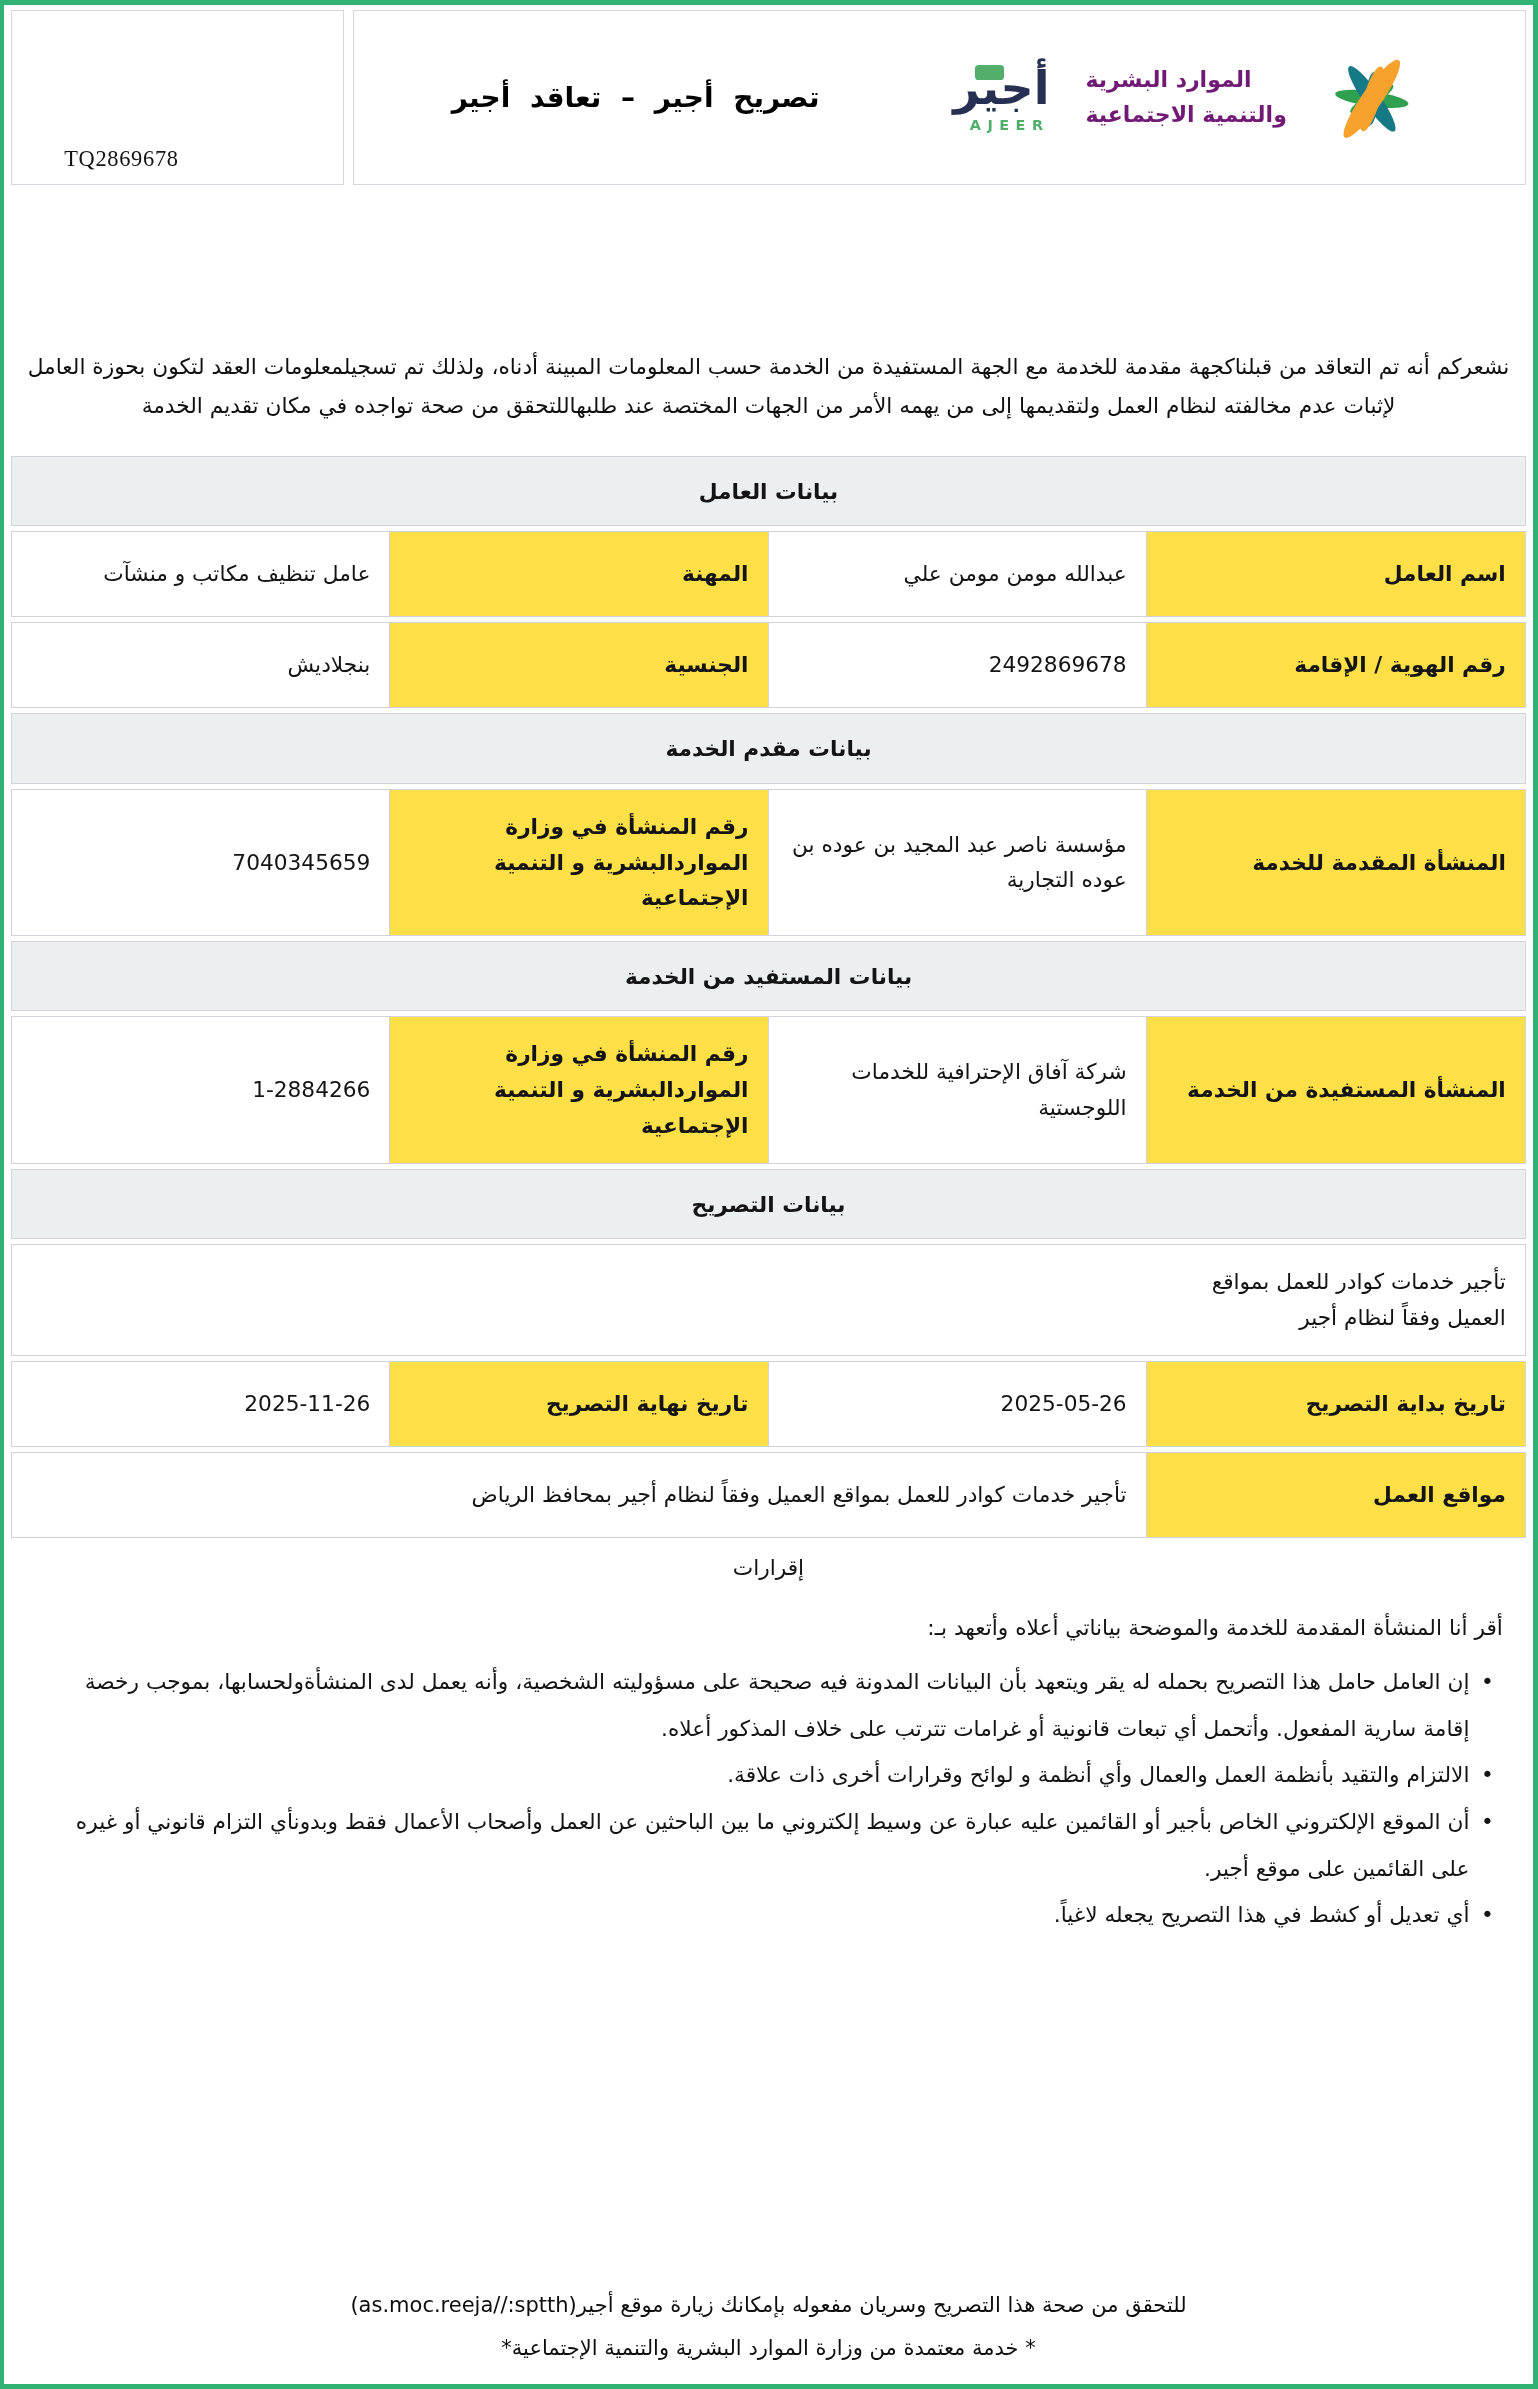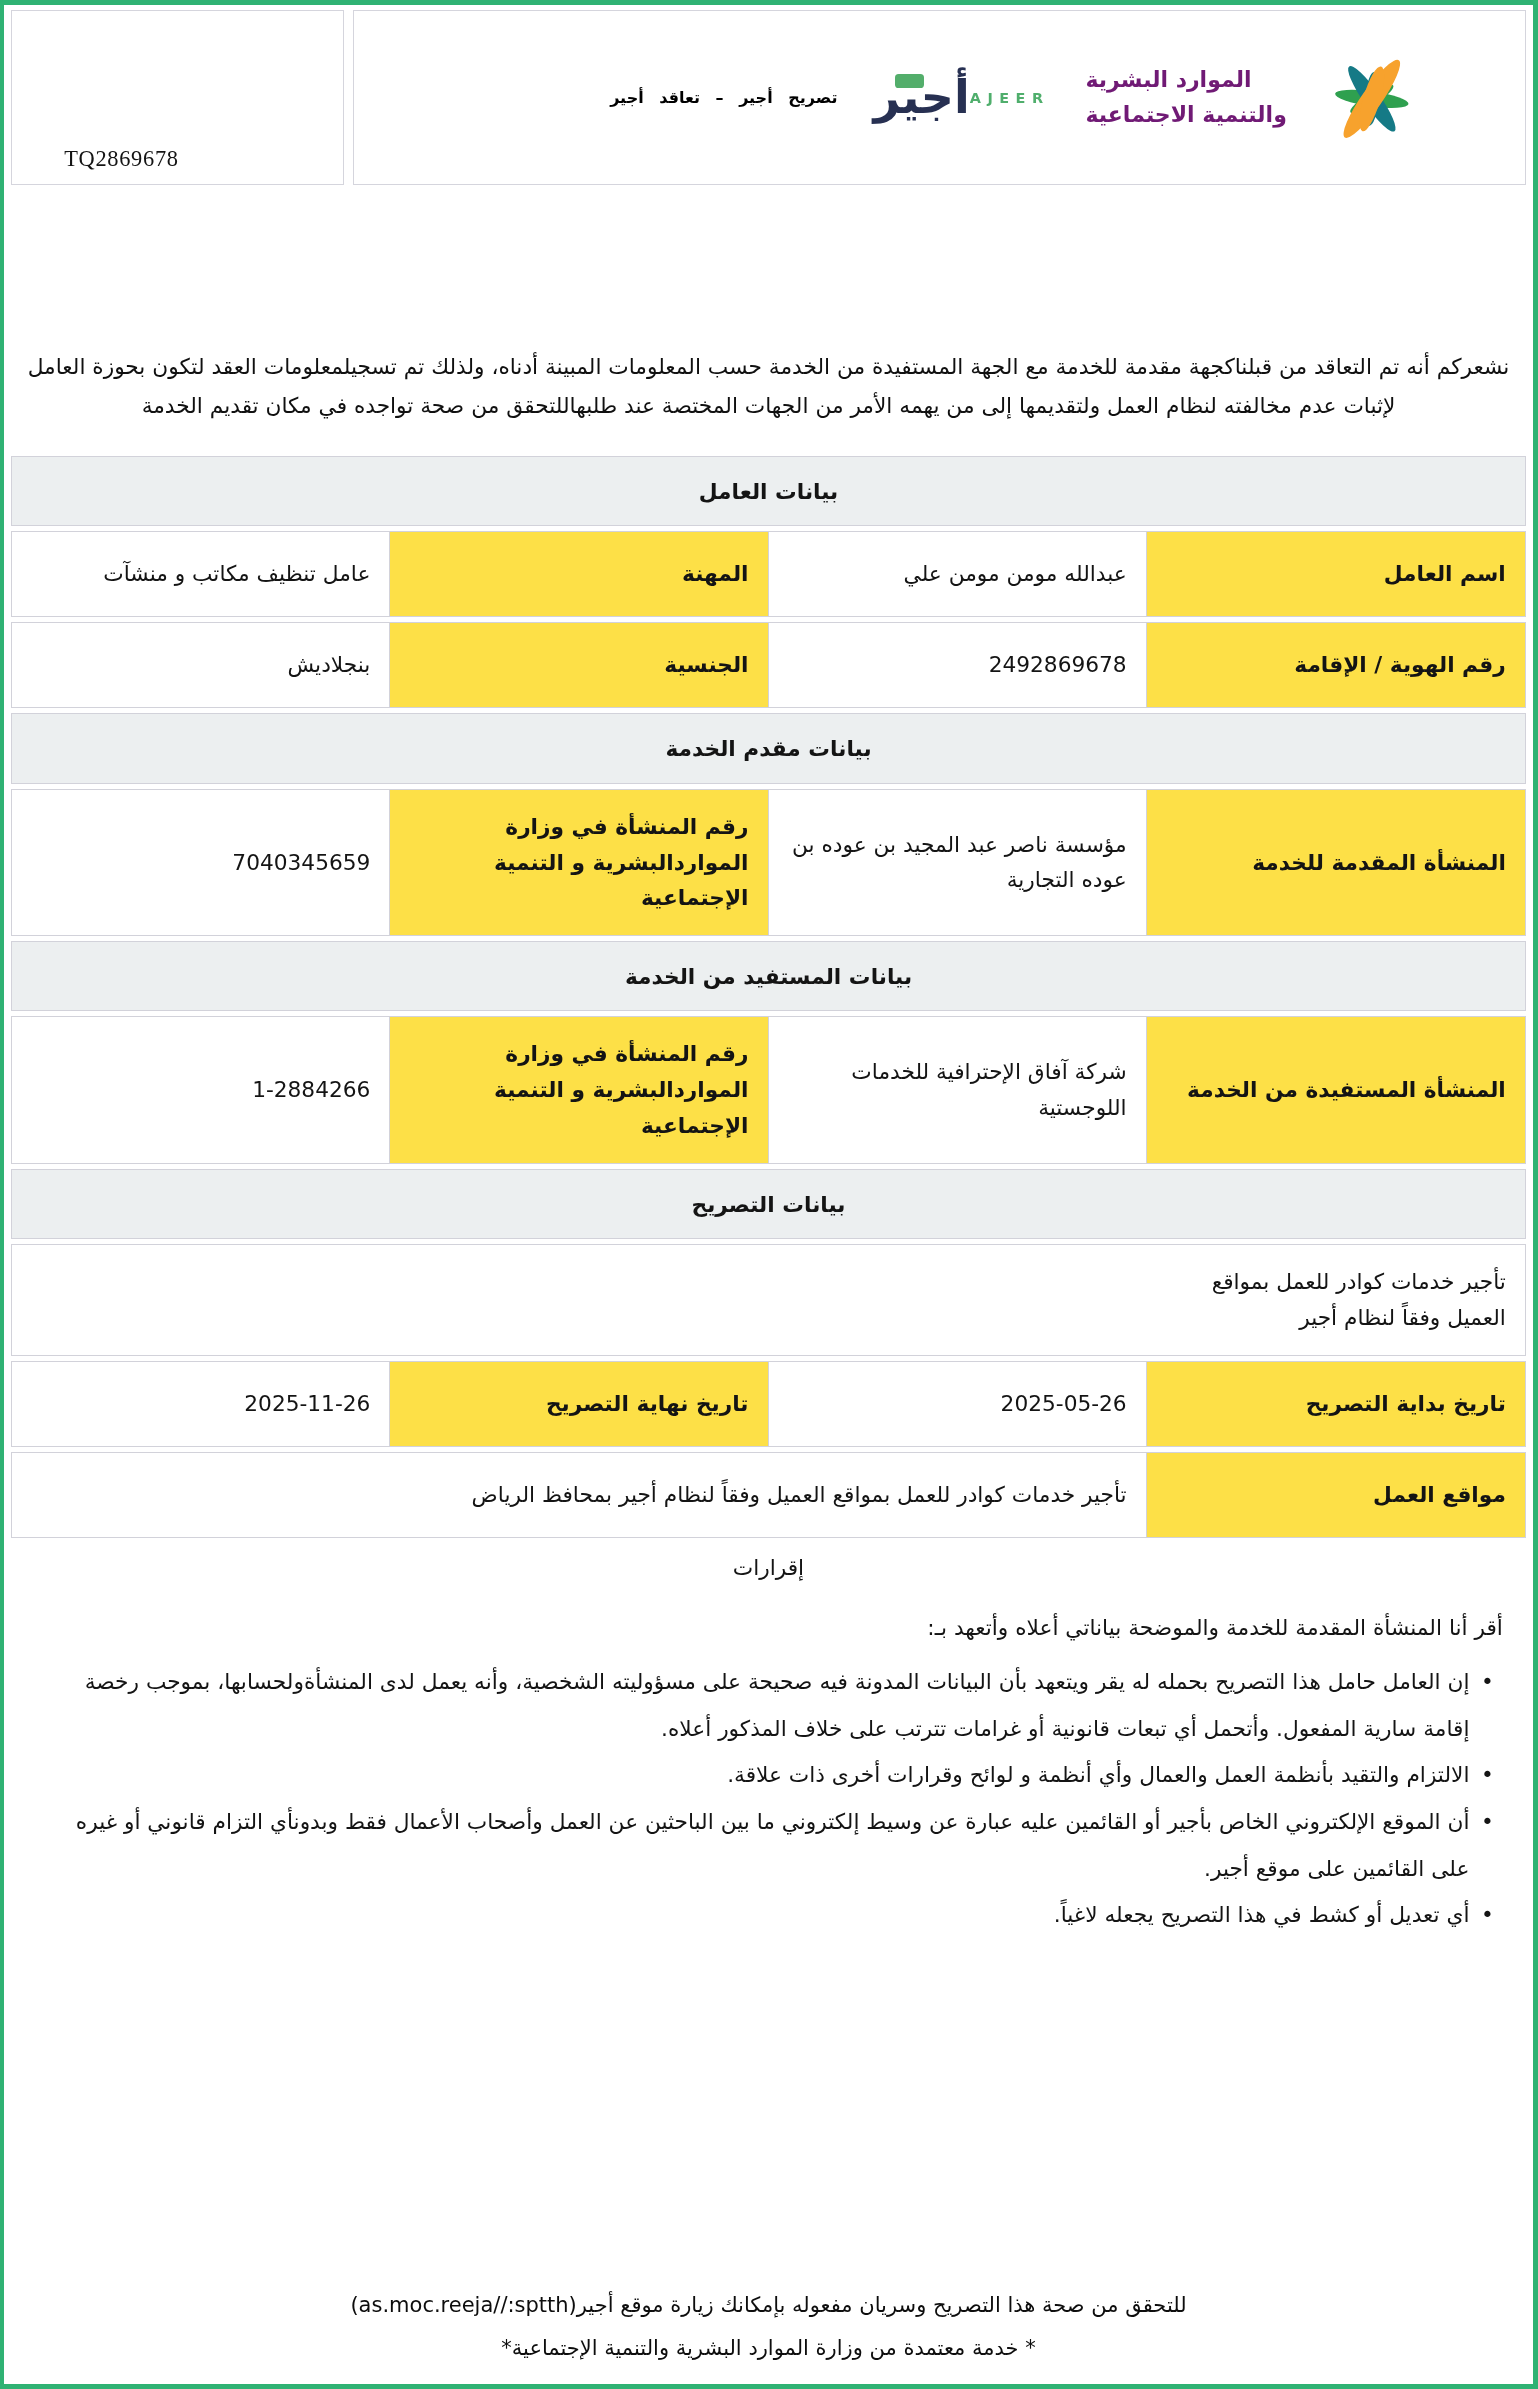--- a/index.html
+++ b/index.html
@@ -21,7 +21,7 @@
   .hbox-left{width:333px;position:relative;}
   .tq{position:absolute;left:52px;bottom:11.6px;font-family:"Liberation Serif",serif;font-size:22.4px;letter-spacing:0.7px;}
   .hbox-right{flex:1;display:flex;align-items:center;padding-right:101px;gap:36px;}
-  .doc-title{flex:1;direction:rtl;font-size:16px;font-weight:bold;word-spacing:10px;color:#000;}
+  .doc-title{flex:1;text-align:center;direction:rtl;font-size:28px;font-weight:bold;word-spacing:10px;color:#000;}
   .ajeer{display:flex;flex-direction:row;align-items:center;flex:none;}
   .ajeer-ar{position:relative;font-size:46px;font-weight:bold;color:#273052;line-height:1.15;direction:rtl;}
   .ajeer-accent{position:absolute;top:2.9px;left:21.7px;width:29px;height:14.4px;background:#53ae6b;border-radius:3.6px;z-index:0;}

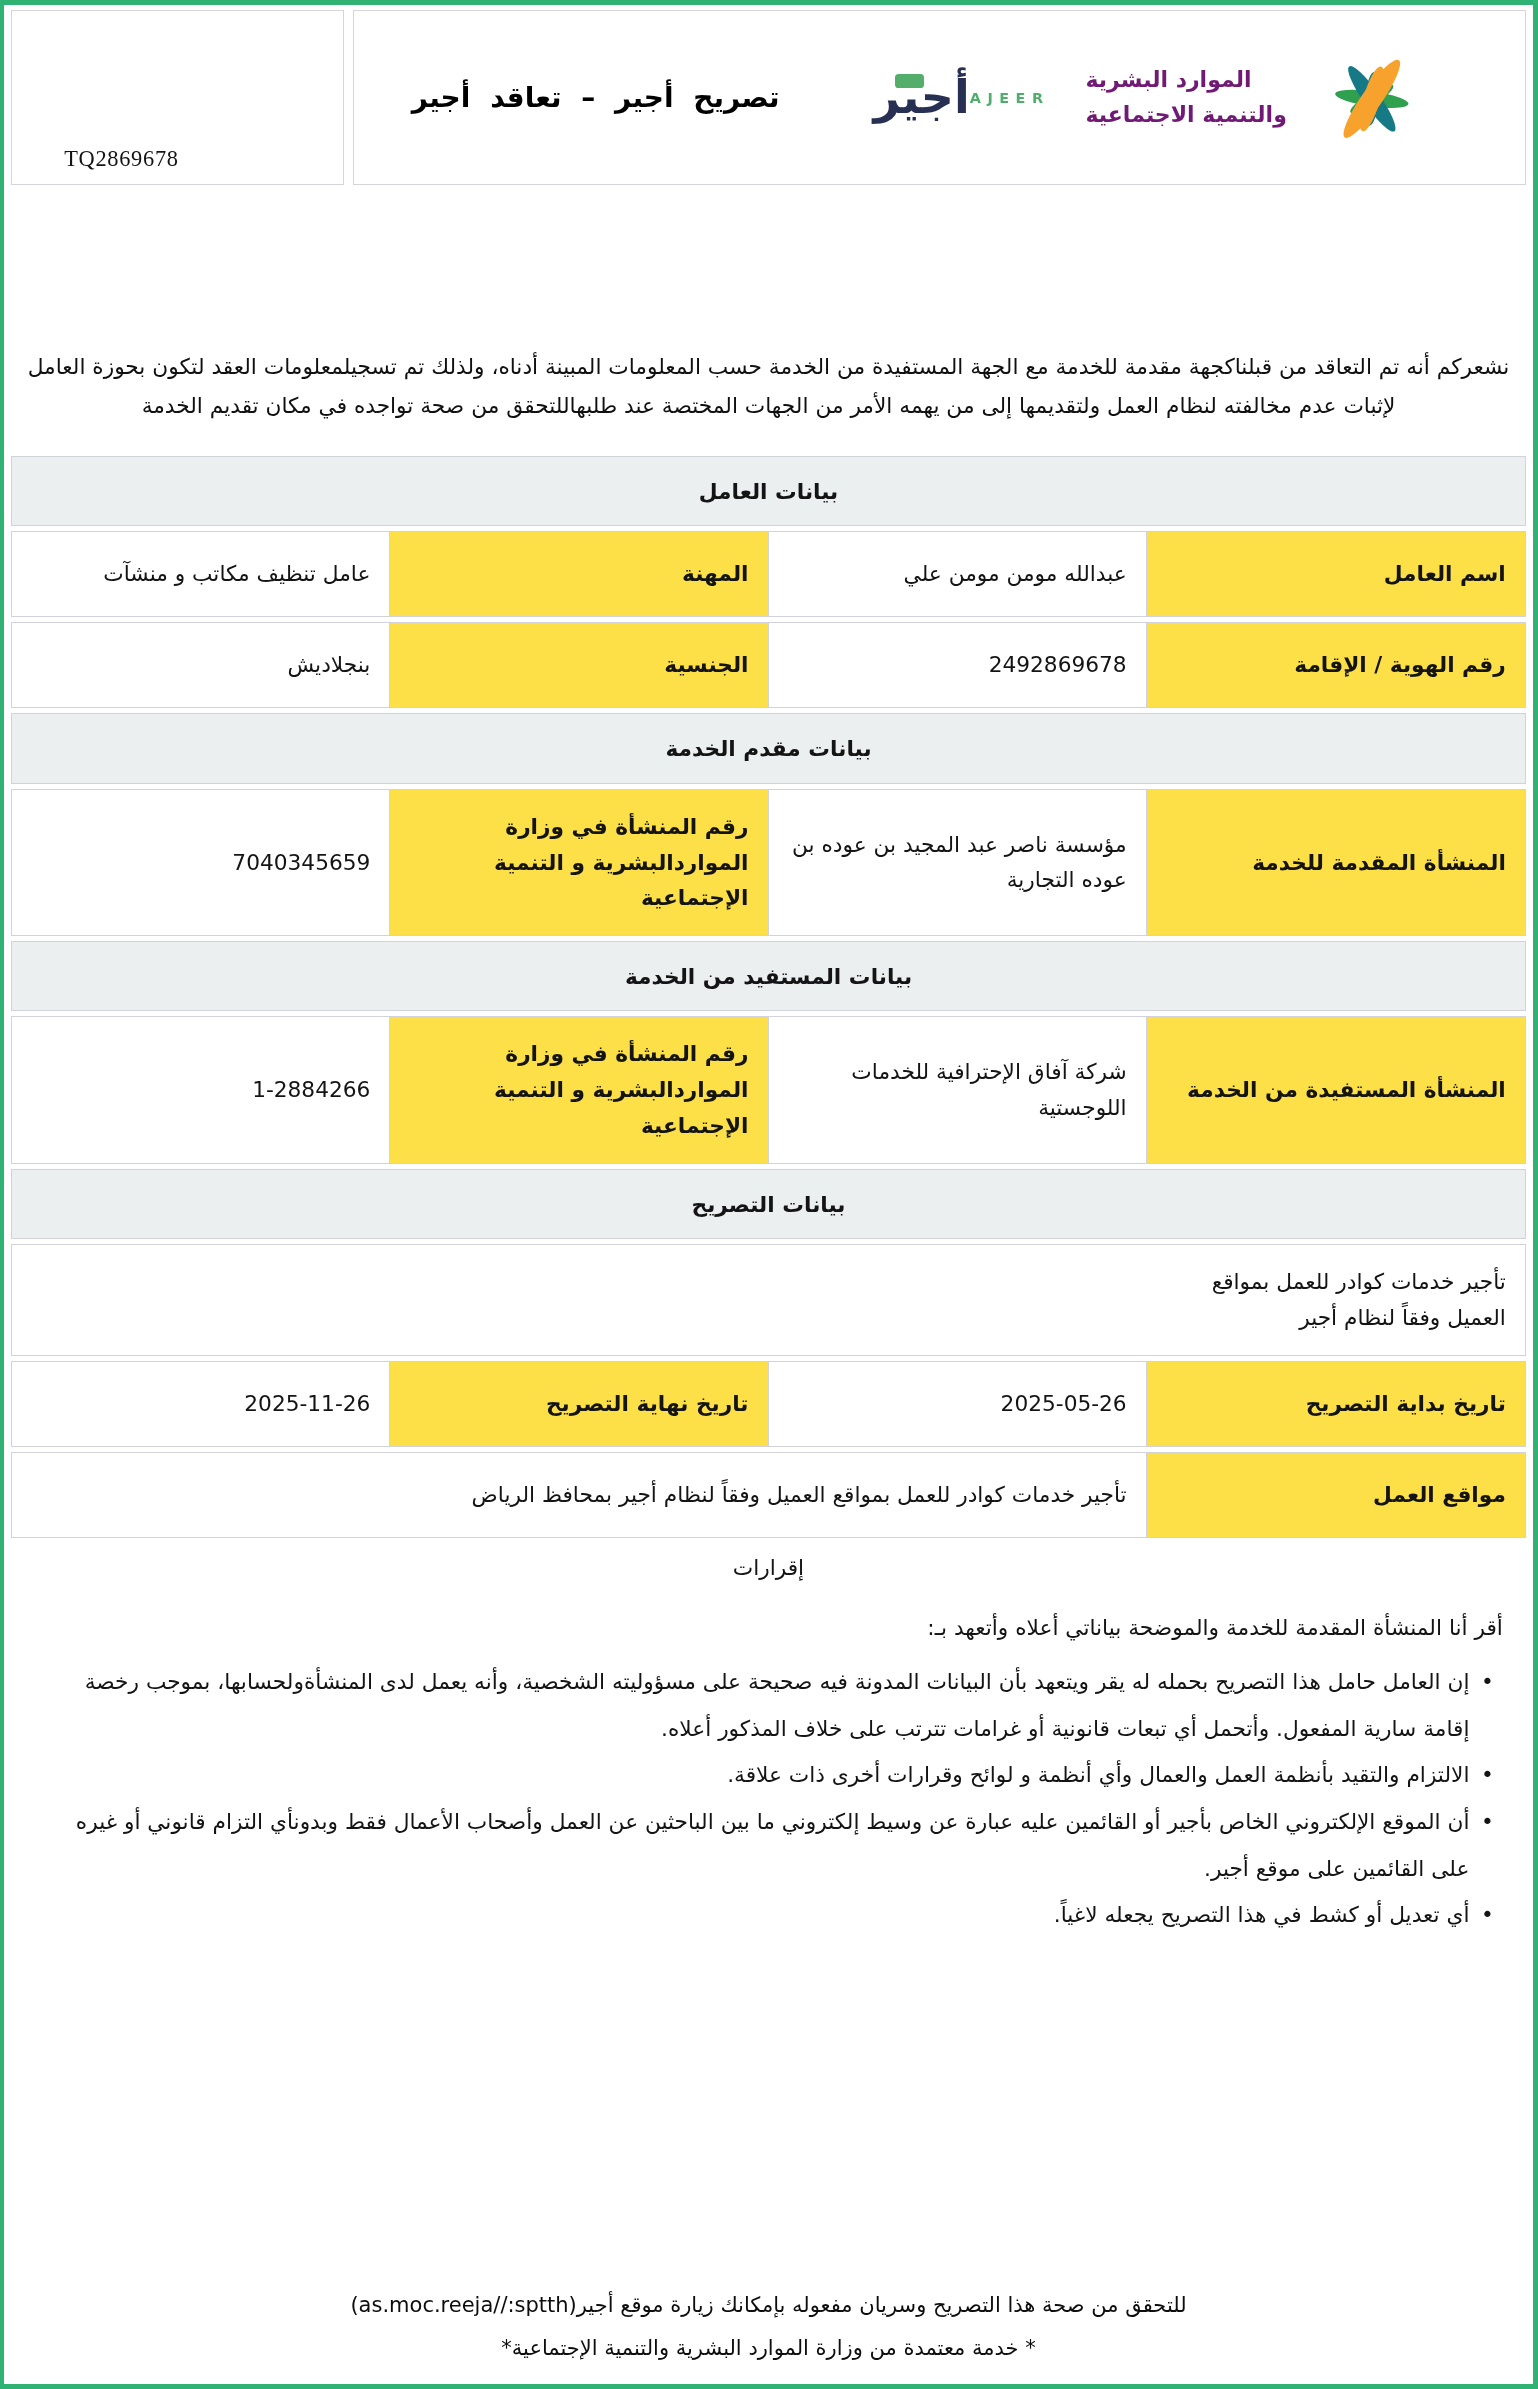--- a/index.html
+++ b/index.html
@@ -22,7 +22,7 @@
   .tq{position:absolute;left:52px;bottom:11.6px;font-family:"Liberation Serif",serif;font-size:22.4px;letter-spacing:0.7px;}
   .hbox-right{flex:1;display:flex;align-items:center;padding-right:101px;gap:36px;}
   .doc-title{flex:1;text-align:center;direction:rtl;font-size:28px;font-weight:bold;word-spacing:10px;color:#000;}
-  .ajeer{display:flex;flex-direction:row;align-items:center;flex:none;}
+  .ajeer{display:flex;flex-direction:column;align-items:flex-end;flex:none;}
   .ajeer-ar{position:relative;font-size:46px;font-weight:bold;color:#273052;line-height:1.15;direction:rtl;}
   .ajeer-accent{position:absolute;top:2.9px;left:21.7px;width:29px;height:14.4px;background:#53ae6b;border-radius:3.6px;z-index:0;}
   .ajeer-ar .txt{position:relative;z-index:1;}

